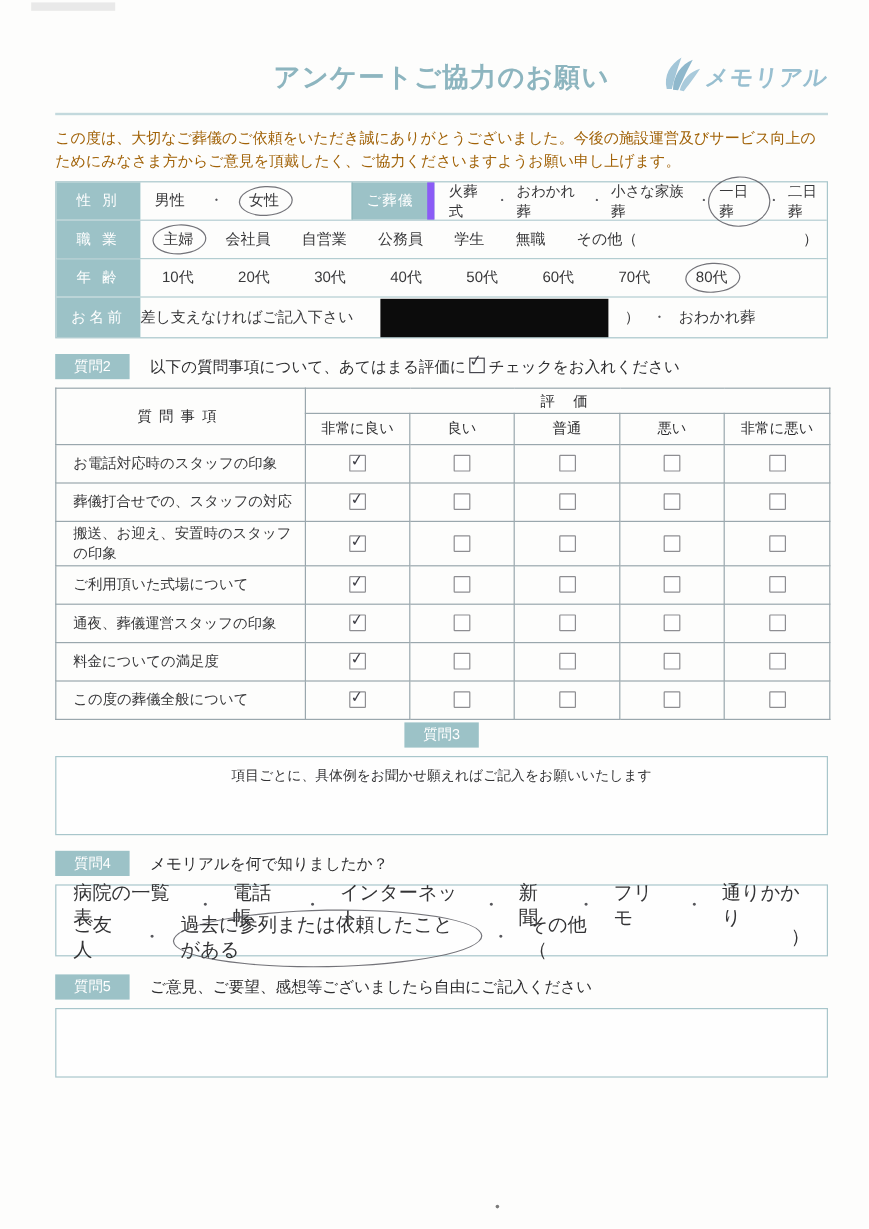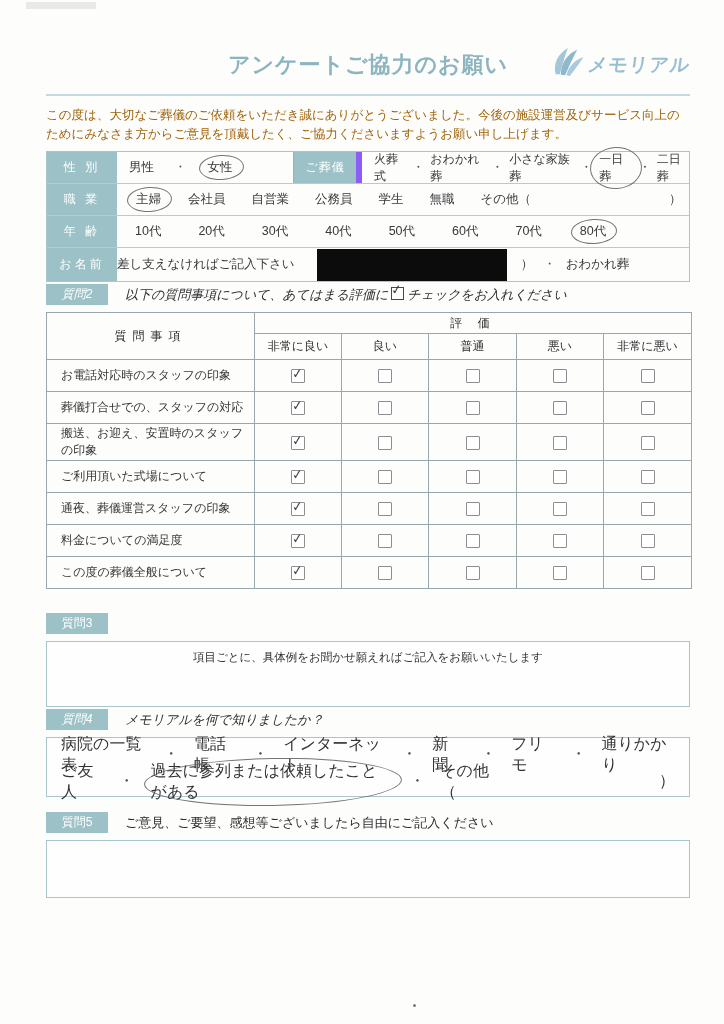--- a/index.html
+++ b/index.html
@@ -21,7 +21,7 @@
   .badge{display:inline-block;width:62px;height:21px;line-height:21px;text-align:center;
          background:#9cc2c7;color:#fff;font-size:12px;flex:0 0 62px;}
   .q-label{font-size:13px;font-weight:500;color:#2d2d2f;}
-  .mt15{margin-top:15px;} .mt13{margin-top:2px;font-style:italic;} .mt11{margin-top:24px;}
+  .mt15{margin-top:15px;} .mt13{margin-top:13px;} .mt11{margin-top:24px;}
 
   
   .t1{margin-top:7px;border:1px solid #a8c6cb;}

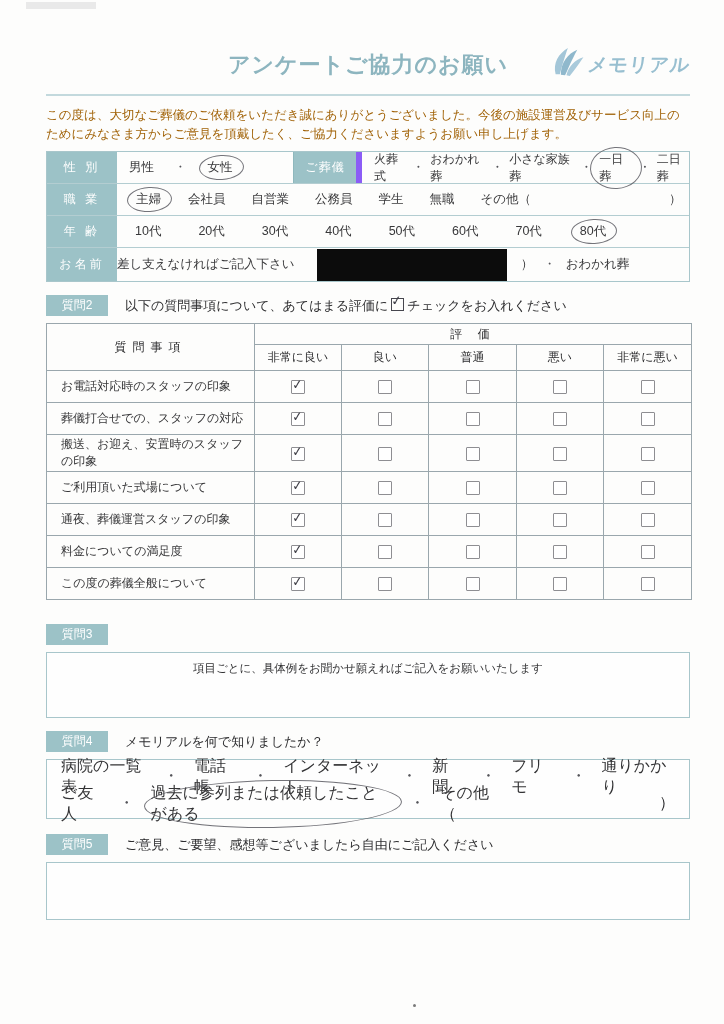--- a/index.html
+++ b/index.html
@@ -21,7 +21,7 @@
   .badge{display:inline-block;width:62px;height:21px;line-height:21px;text-align:center;
          background:#9cc2c7;color:#fff;font-size:12px;flex:0 0 62px;}
   .q-label{font-size:13px;font-weight:500;color:#2d2d2f;}
-  .mt15{margin-top:15px;} .mt13{margin-top:13px;} .mt11{margin-top:24px;}
+  .mt15{margin-top:15px;} .mt13{margin-top:13px;} .mt11{margin-top:2px;justify-content:center;}
 
   
   .t1{margin-top:7px;border:1px solid #a8c6cb;}

